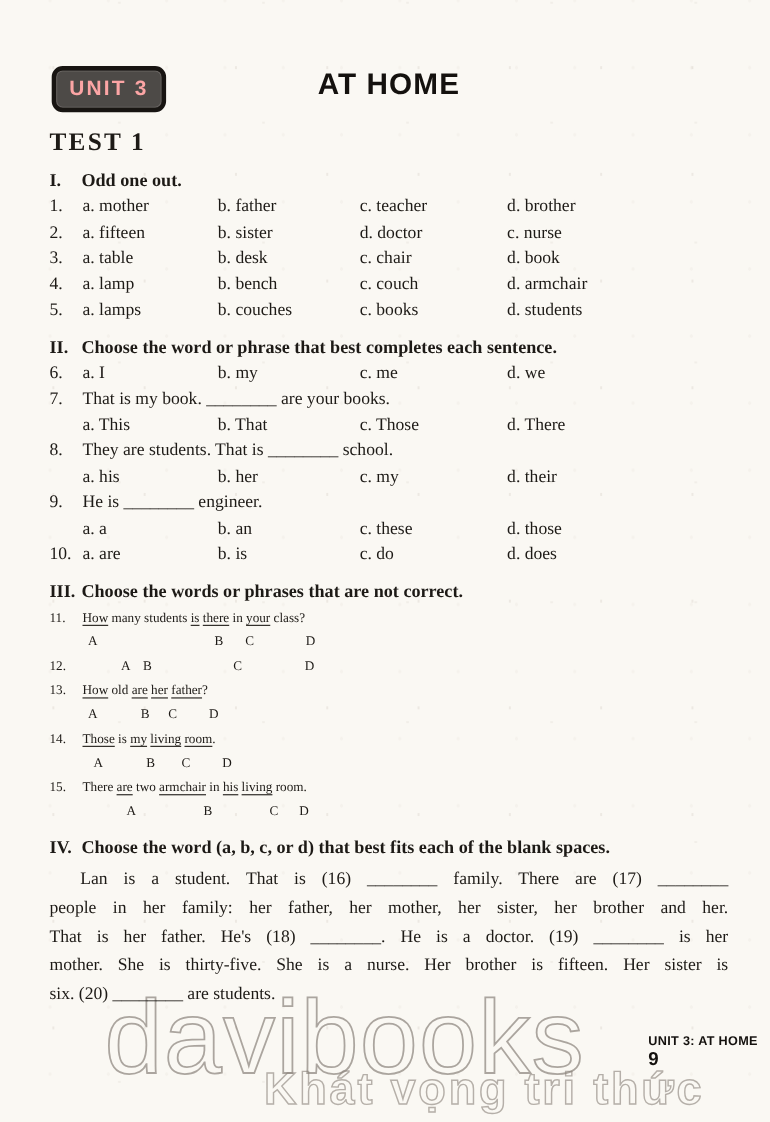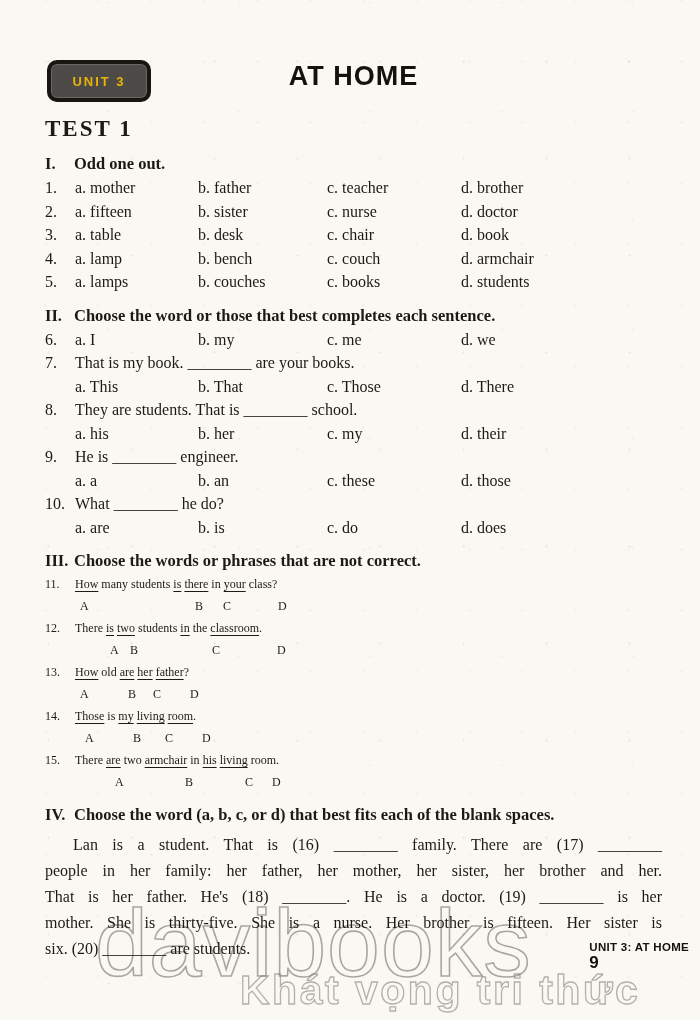--- a/index.html
+++ b/index.html
@@ -27,8 +27,8 @@
     box-shadow:inset 0 0 0 1px #6a6663;
   }
   .unit-badge span{
-    font-family:"Liberation Sans", sans-serif; font-weight:700; font-size:13px;
-    color:#eab308; letter-spacing:2px;
+    font-family:"Liberation Sans", sans-serif; font-weight:700; font-size:19px;
+    color:#fca5a5; letter-spacing:2px;
   }
   .page-title{
     position:absolute; left:0; right:0; top:3px; margin:0; text-align:center;

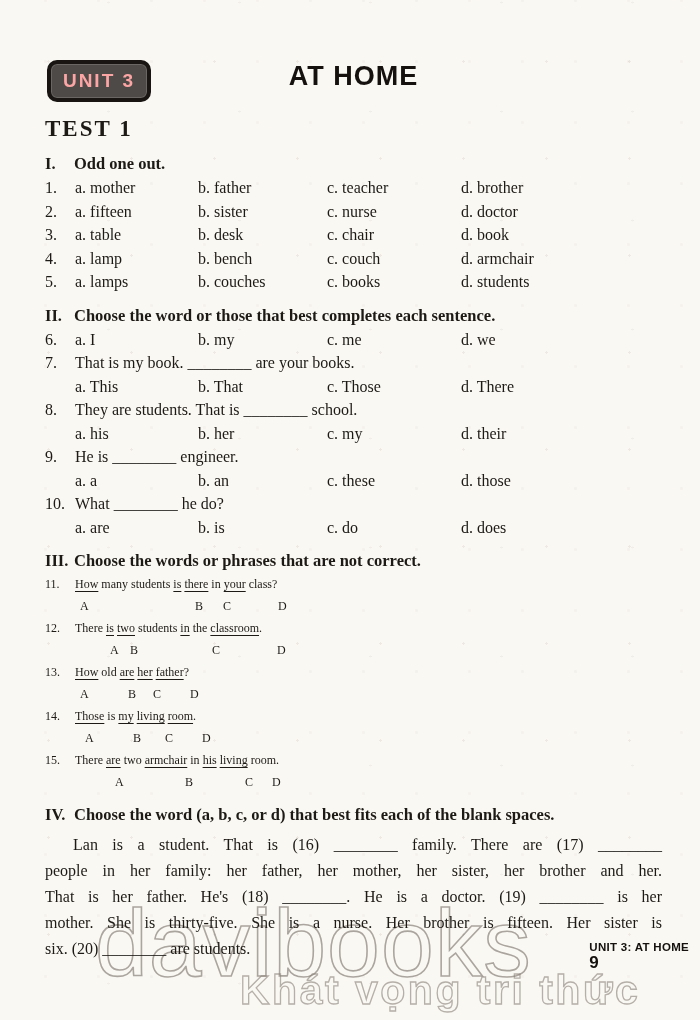--- a/index.html
+++ b/index.html
@@ -121,8 +121,8 @@
       <div class="opts">
         <span>a. fifteen</span>
         <span>b. sister</span>
+        <span>d. doctor</span>
         <span>c. nurse</span>
-        <span>d. doctor</span>
       </div>
     </div>
     <div class="q">

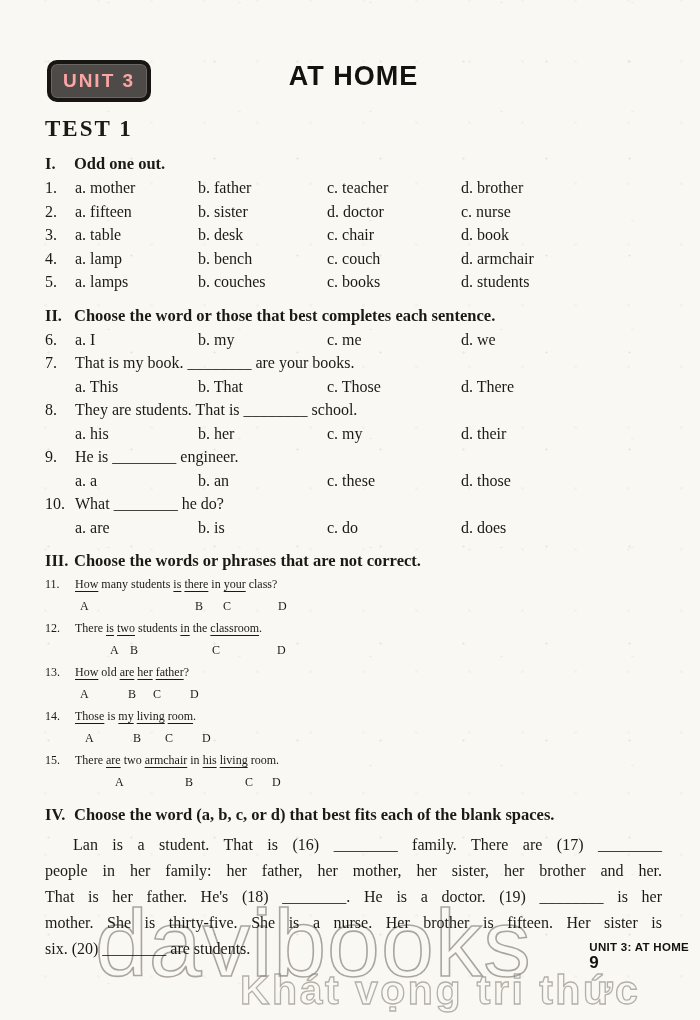--- a/index.html
+++ b/index.html
@@ -154,7 +154,7 @@
     </div>
 
     <div class="sec-head">
-      <span class="numeral">II.</span><span>Choose the word or those that best completes each sentence.</span>
+      <span class="numeral">II.</span><span>Choose the word or phrase that best completes each sentence.</span>
     </div>
 
     <div class="q">

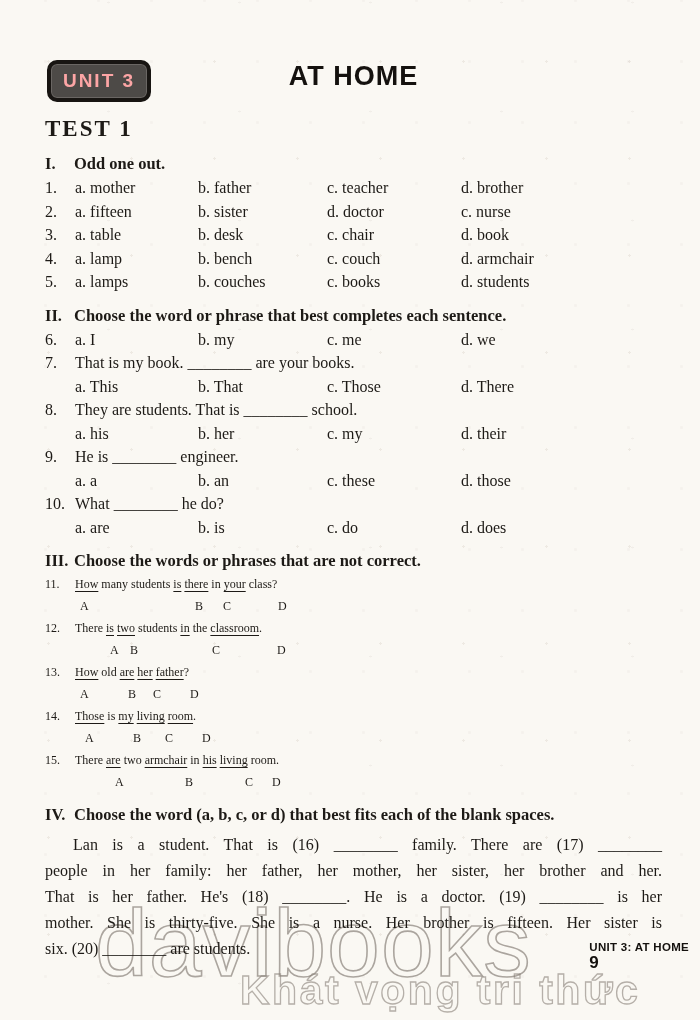--- a/index.html
+++ b/index.html
@@ -198,7 +198,6 @@
     </div>
     <div class="q">
       <span class="q-num">10.</span>
-      <div class="sent">What ________ he do?</div>
       <div class="opts">
         <span>a. are</span>
         <span>b. is</span>

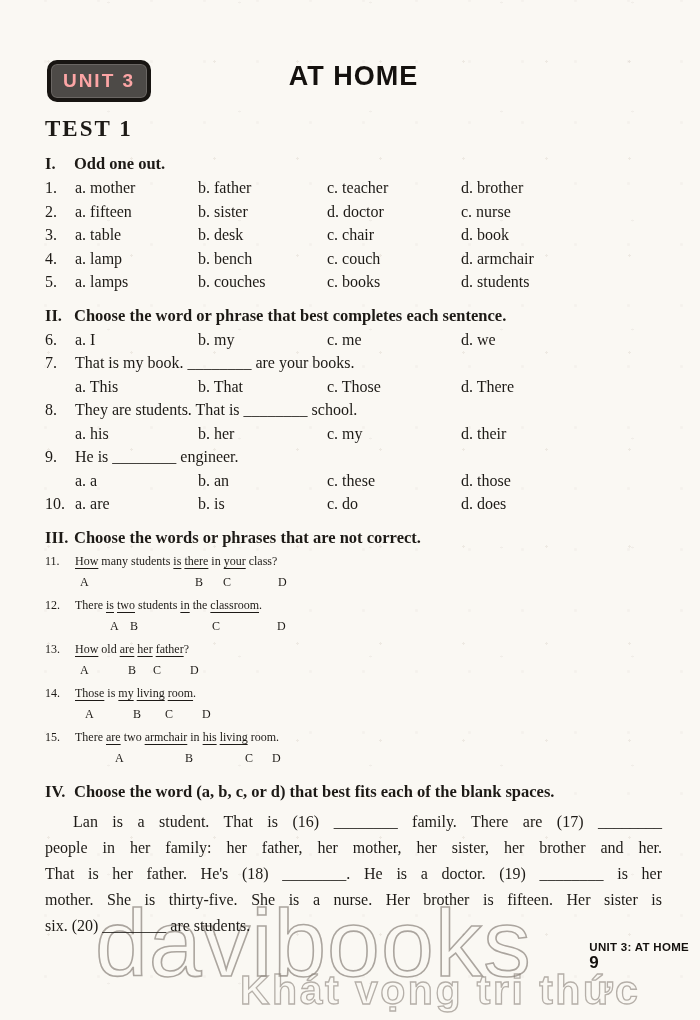--- a/index.html
+++ b/index.html
@@ -232,15 +232,6 @@
 
     <div class="q3">
       <span class="q-num">12.</span>
-      <div class="sent">
-        <span>There</span>
-        <span class="u">is</span>
-        <span class="u">two</span>
-        <span>students</span>
-        <span class="u">in</span>
-        <span>the</span>
-        <span class="u">classroom</span><span>.</span>
-      </div>
       <div class="letters lt-q12">
         <span class="lt">A</span>
         <span class="lt">B</span>

